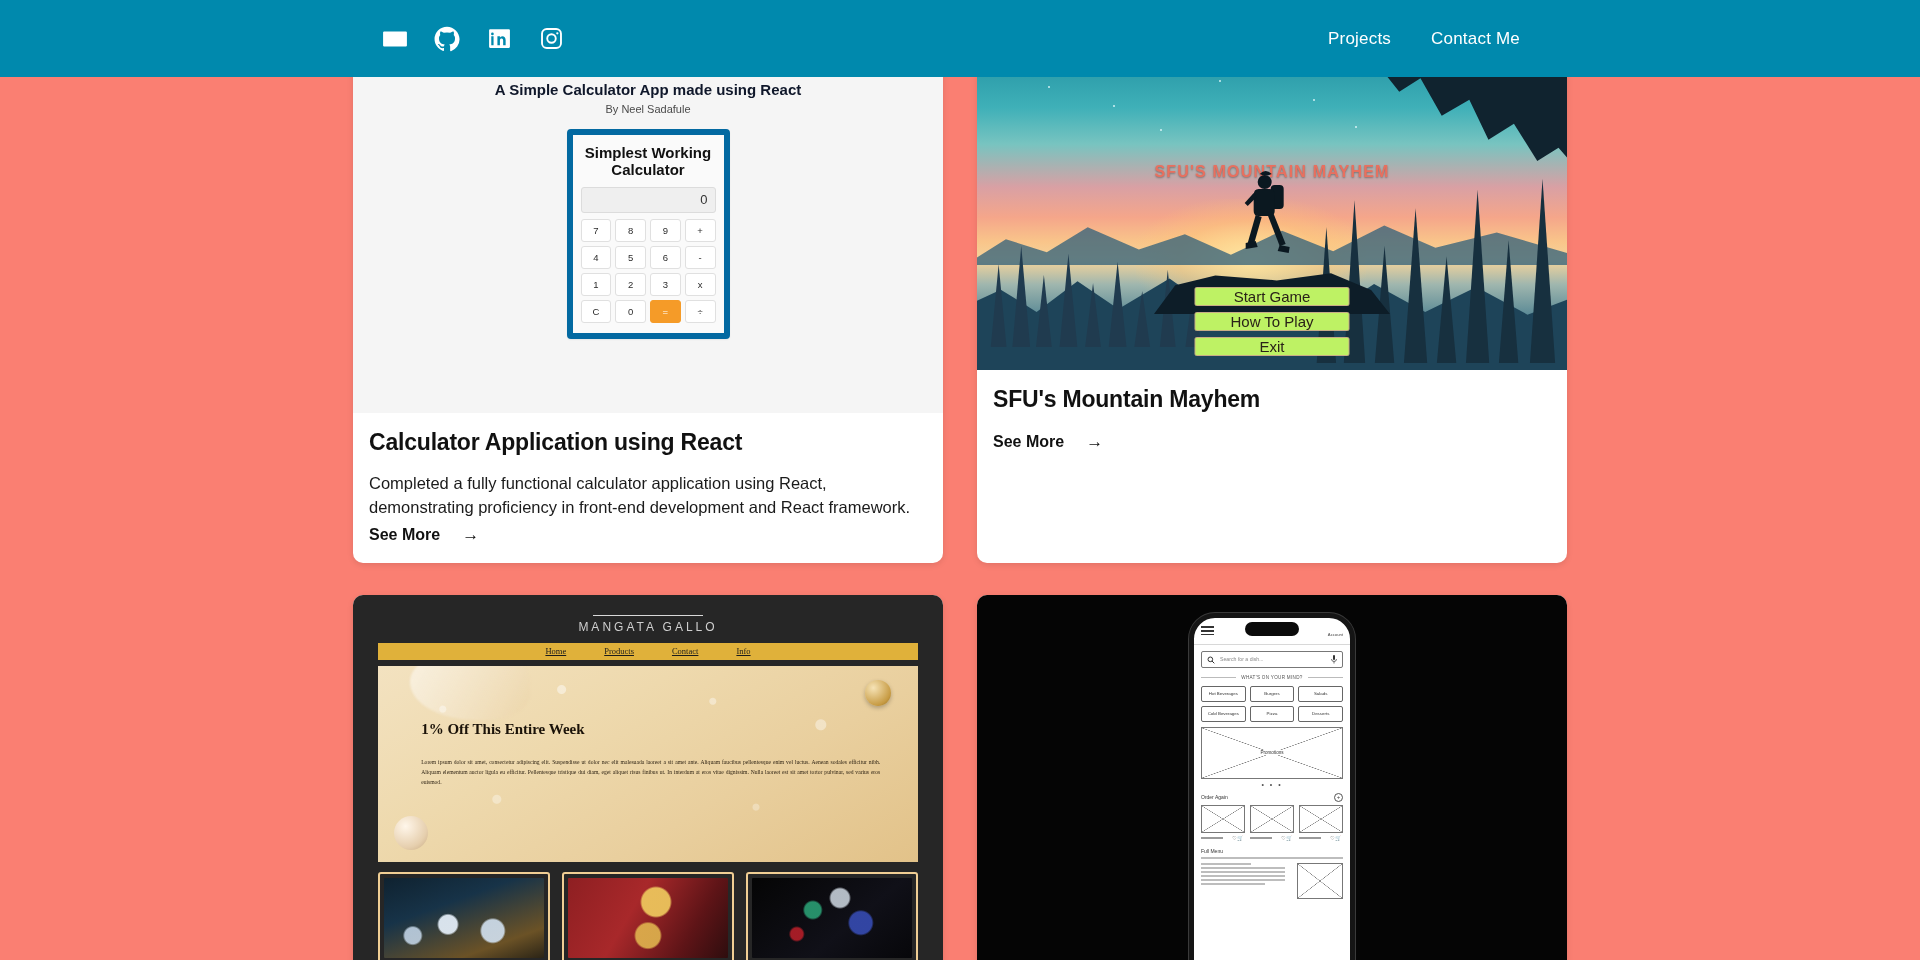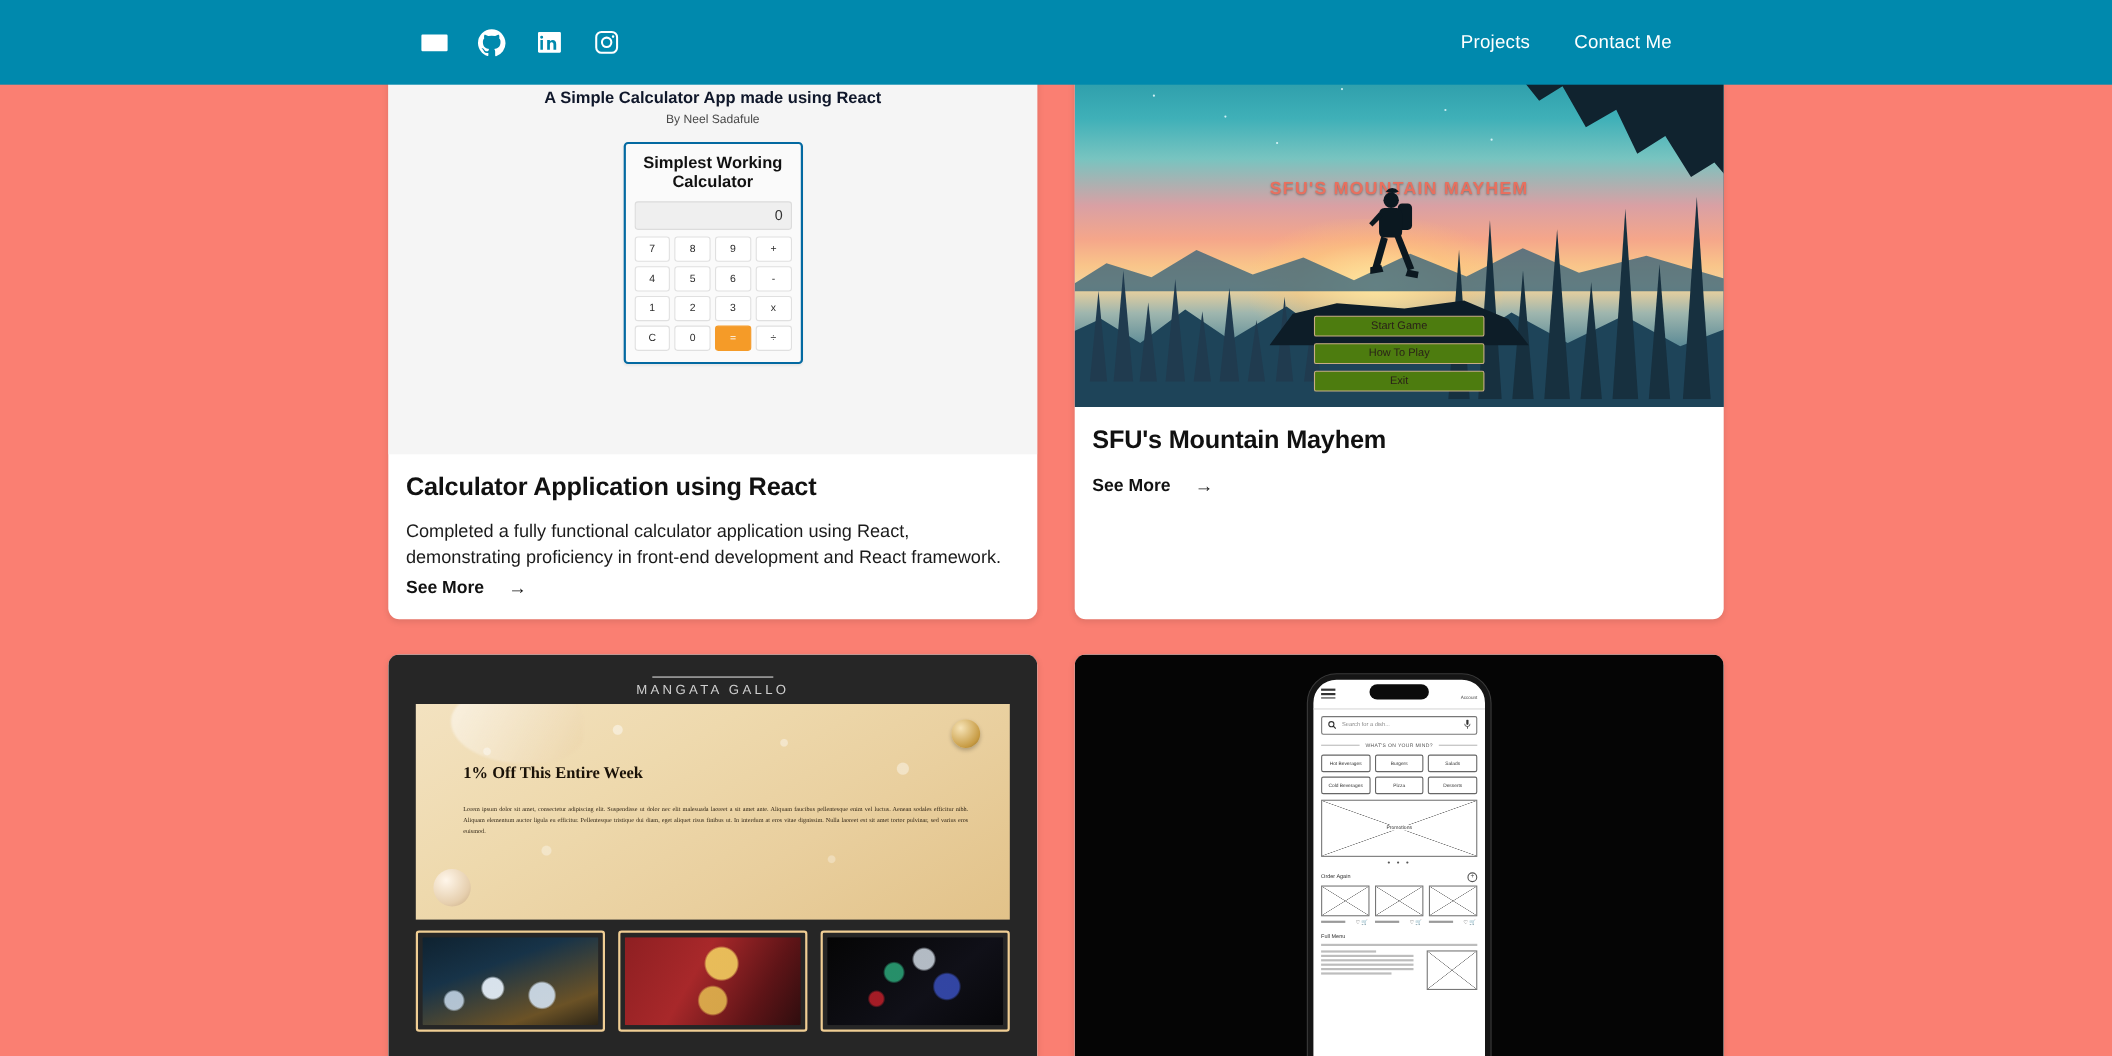--- a/index.html
+++ b/index.html
@@ -88,7 +88,7 @@
     margin-top: 14px;
     width: 163px;
     background: #fafafa;
-    border: 2px solid #0369a1;
+    border: 6px solid #0369a1;
     border-radius: 4px;
     padding: 9px 8px 10px 8px;
     box-shadow: 0 1px 2px rgba(0,0,0,.06);

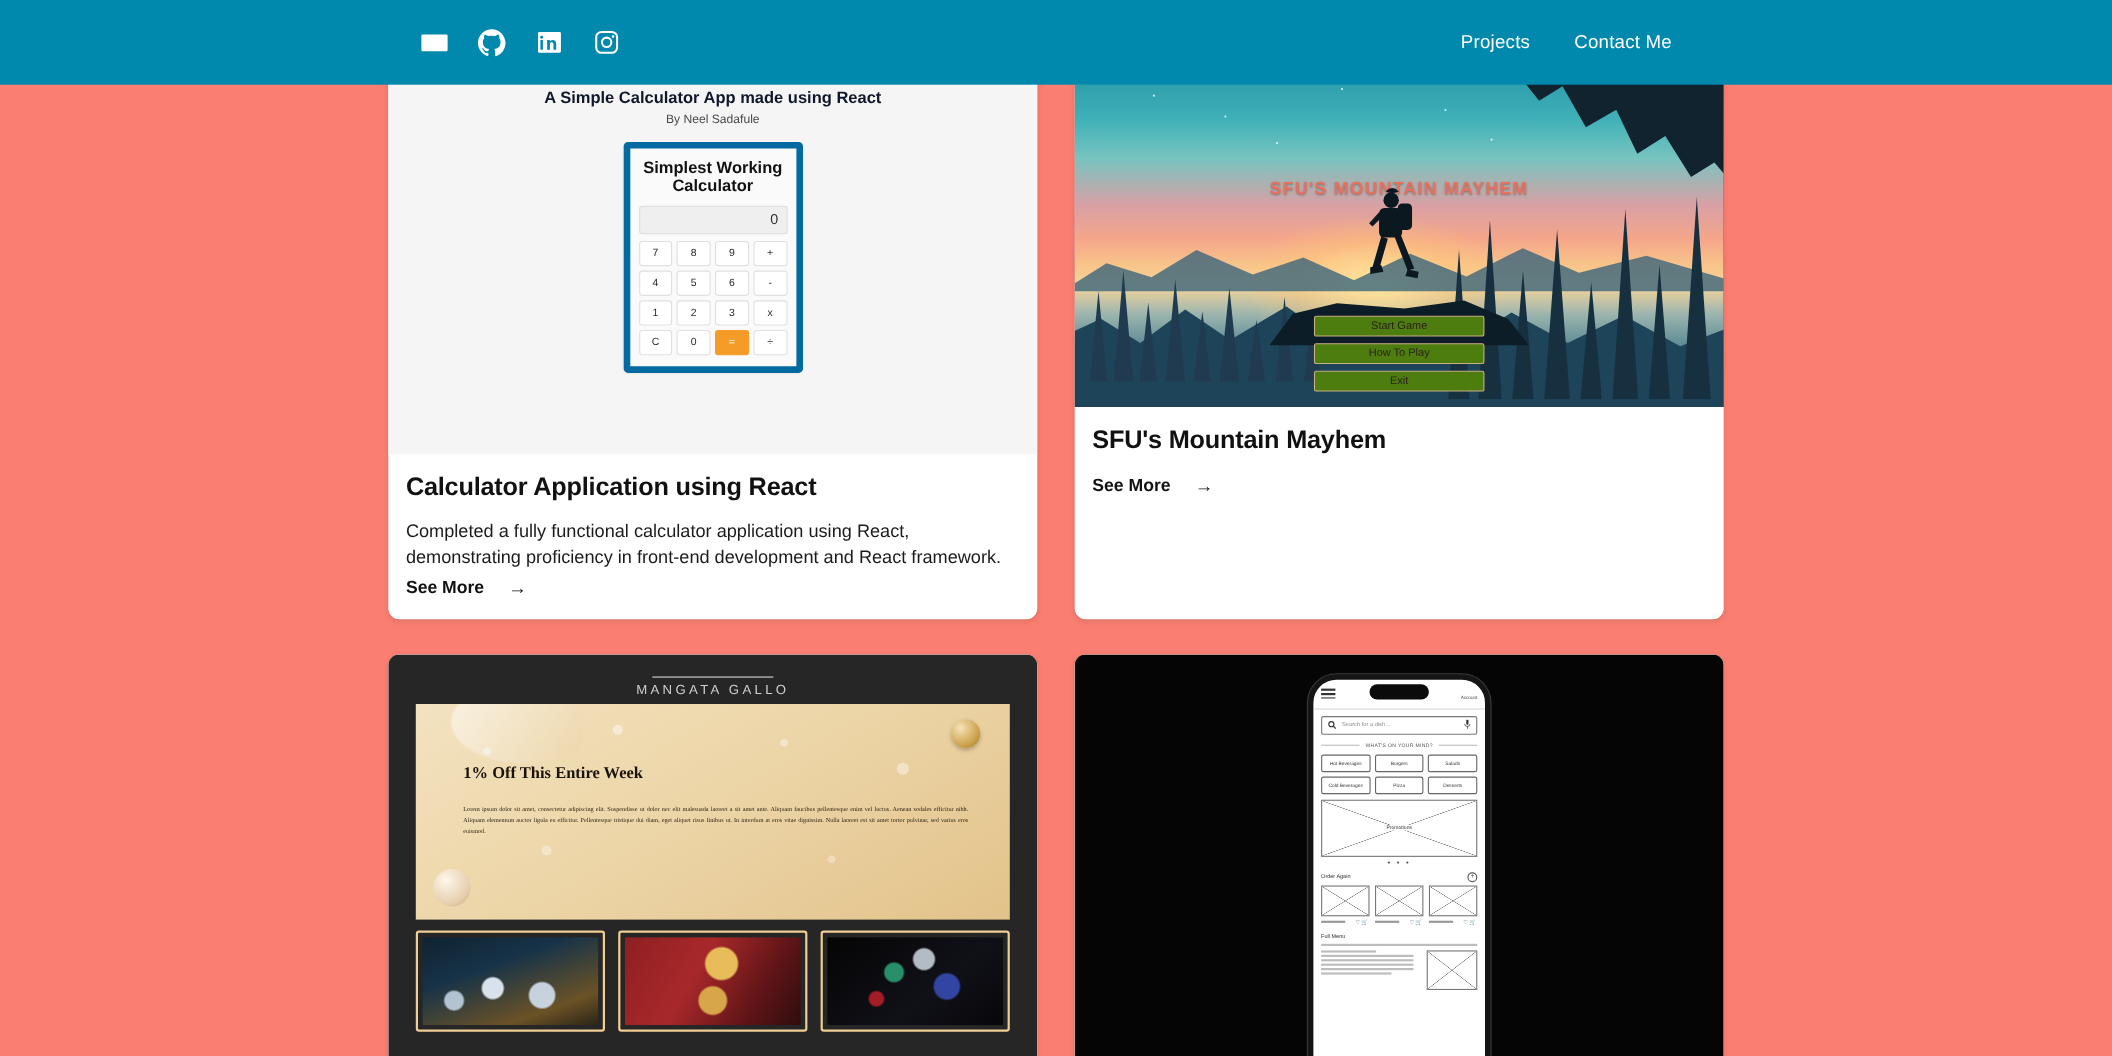--- a/index.html
+++ b/index.html
@@ -168,11 +168,11 @@
     display: flex; flex-direction: column; gap: 6px;
   }
   .menu-btn {
-    height: 19px; background: #4d7c0f;
+    height: 19px; background: #bef264;
     border: 1px solid #c8ad85;
     border-radius: 2px;
     display: flex; align-items: center; justify-content: center;
-    font-size: 10px; color: #2a2218;
+    font-size: 15px; color: #2a2218;
     cursor: pointer;
   }
 

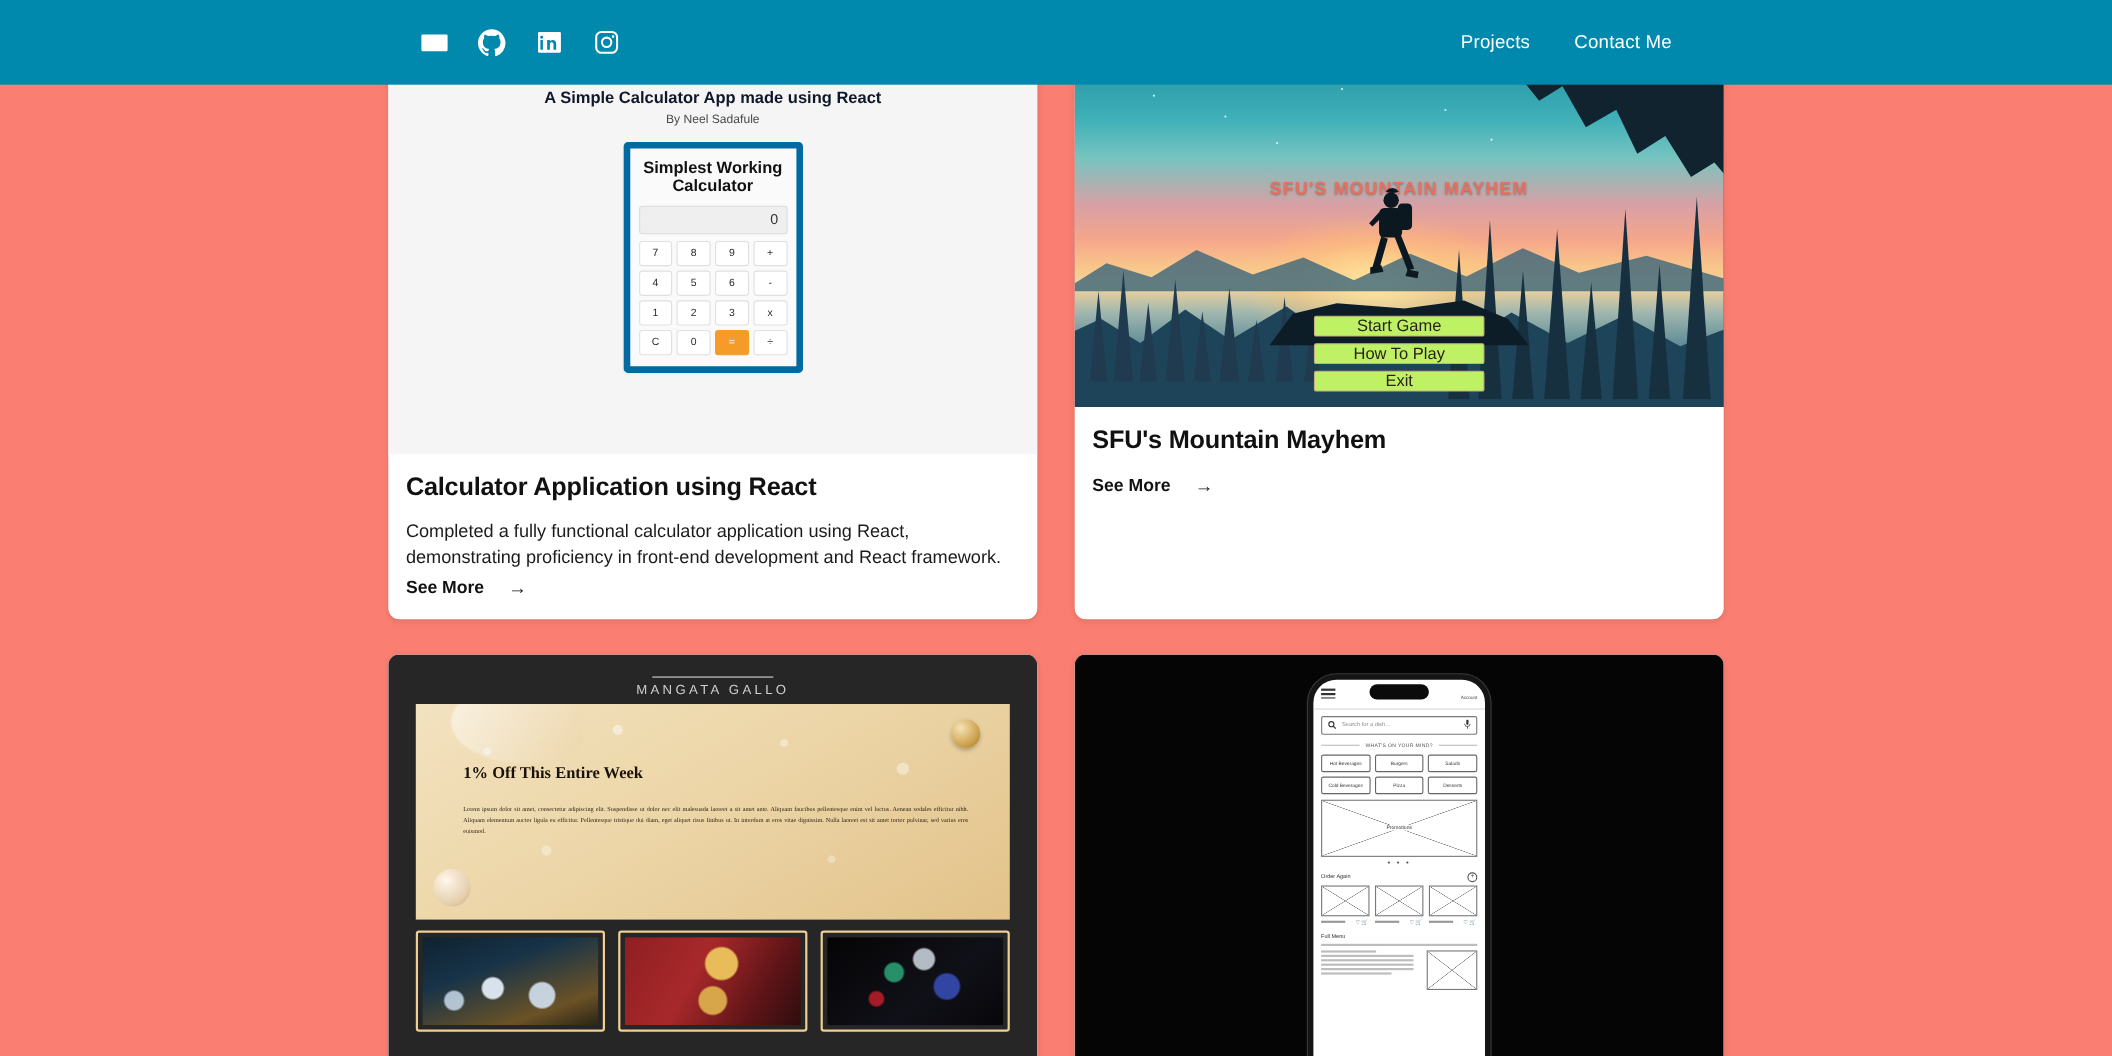--- a/index.html
+++ b/index.html
@@ -547,6 +547,12 @@
     <div class="mg-preview">
       <div class="mg-rule"></div>
       <div class="mg-sub">MANGATA GALLO</div>
+      <div class="mg-nav">
+        <span class="mg-nav-link">Home</span>
+        <span class="mg-nav-link">Products</span>
+        <span class="mg-nav-link">Contact</span>
+        <span class="mg-nav-link">Info</span>
+      </div>
       <div class="mg-hero">
         <div class="mg-ribbon"></div>
         <div class="mg-bauble"></div>

